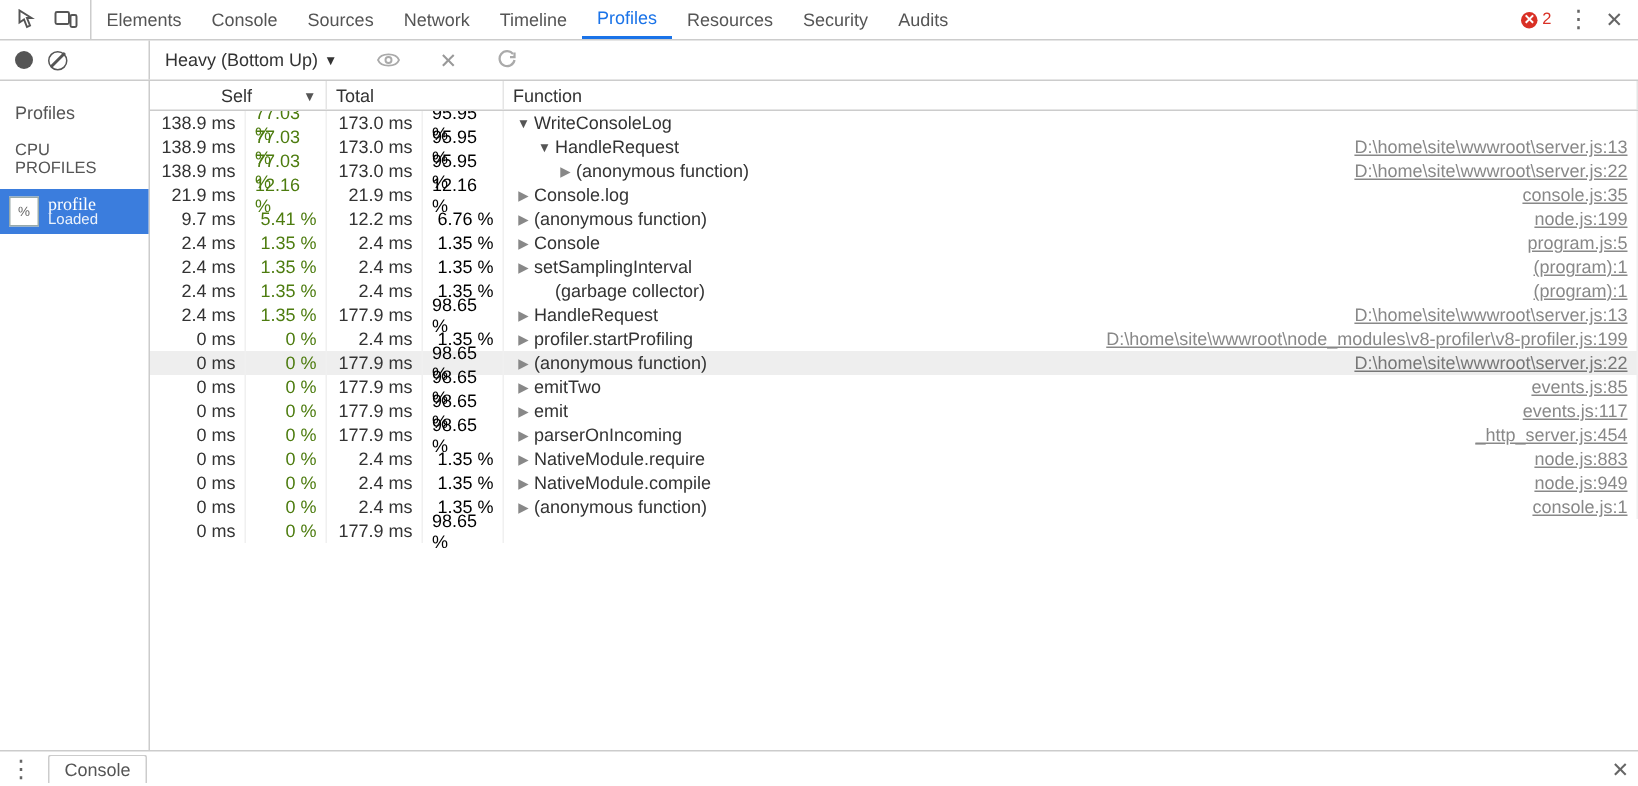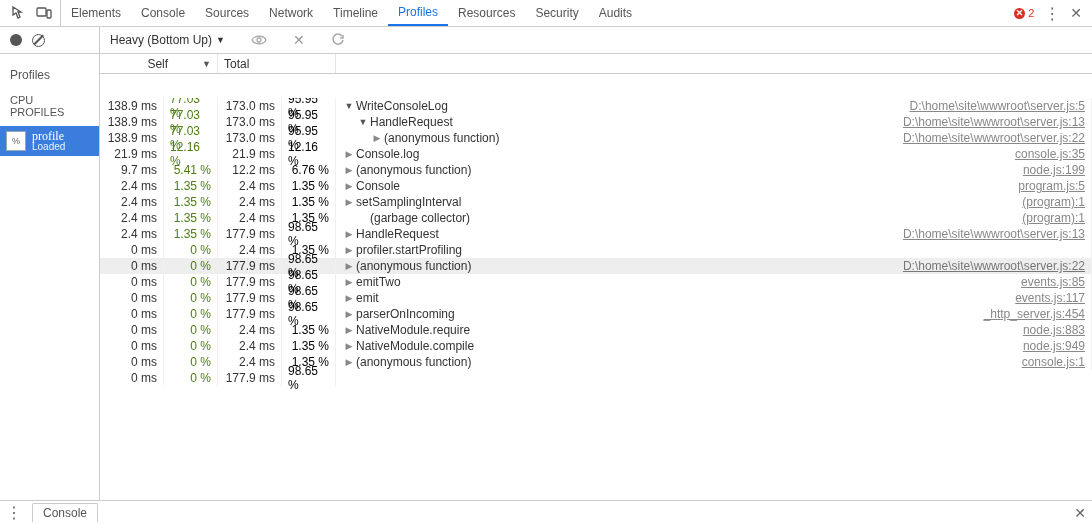--- a/index.html
+++ b/index.html
@@ -158,6 +158,9 @@
       <div class="th total">
         <span>Total</span>
       </div>
+      <div class="th func">
+        <span>Function</span>
+      </div>
     </div>
     <div class="tbody">
         <div class="row">

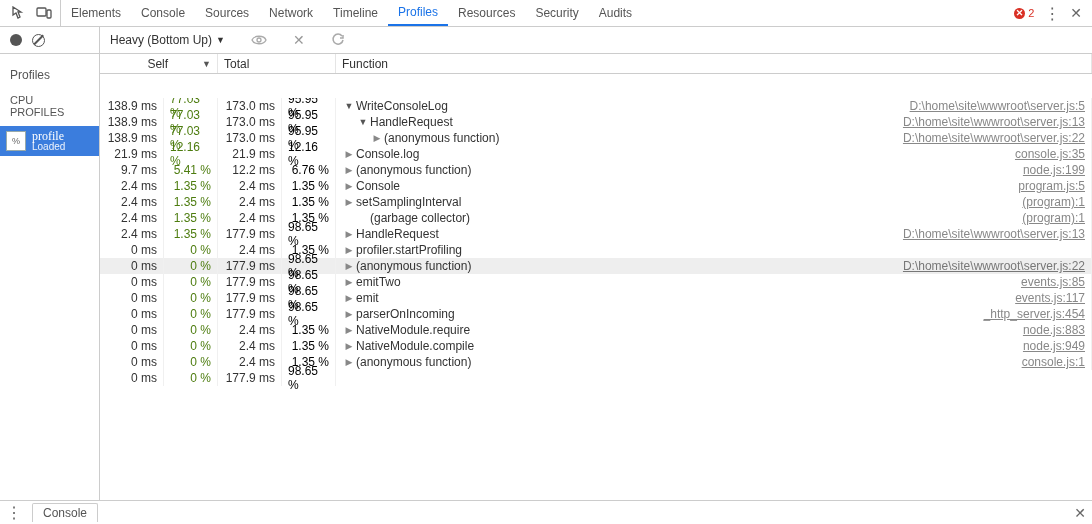--- a/index.html
+++ b/index.html
@@ -48,7 +48,7 @@
   .th.func { flex: 1; justify-content: flex-start; }
   .sort-tri { font-size: 9px; color: #555; margin-left: 4px; }
 
-  .tbody { flex: 1; overflow: auto; margin-top: 24px; }
+  .tbody { flex: 1; overflow: auto; }
   .row { display: flex; height: 16px; align-items: center; font-size: 12px; }
   .row.sel { background: #eee; }
   .cell { padding: 0 6px; border-right: 1px solid #f0f0f0; display: flex; align-items: center; height: 100%; }

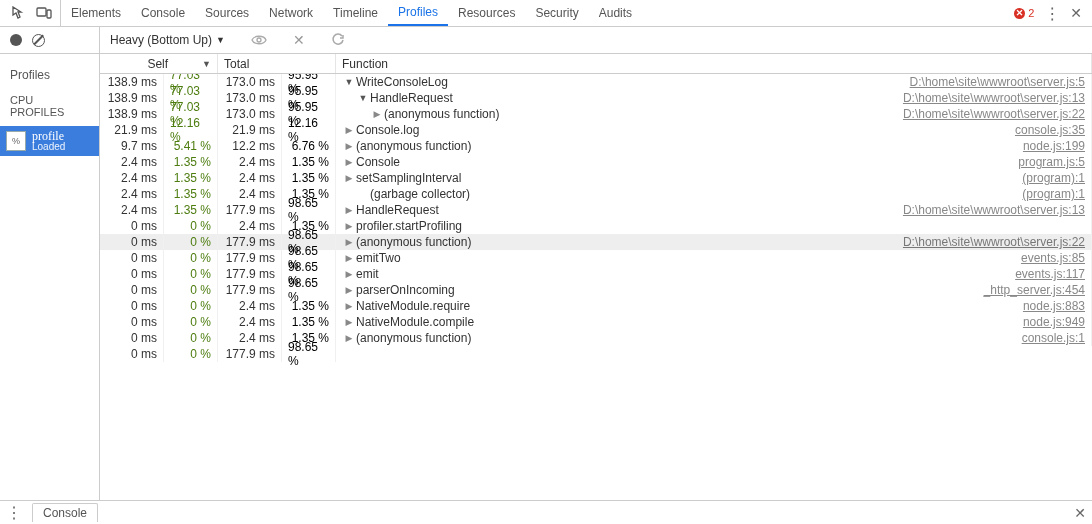--- a/index.html
+++ b/index.html
@@ -174,7 +174,6 @@
               <span class="tri open">▼</span>
               <span class="fn-name">WriteConsoleLog</span>
             </span>
-            <span class="fn-link">D:\home\site\wwwroot\server.js:5</span>
           </div>
         </div>
         <div class="row">

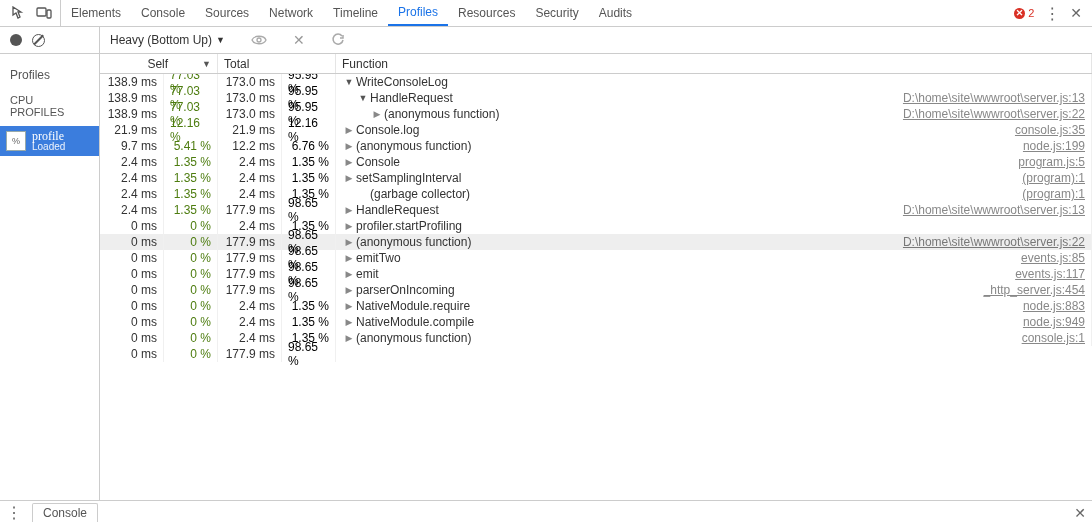--- a/index.html
+++ b/index.html
@@ -299,6 +299,7 @@
               <span class="tri">▶</span>
               <span class="fn-name">profiler.startProfiling</span>
             </span>
+            <span class="fn-link">D:\home\site\wwwroot\node_modules\v8-profiler\v8-profiler.js:199</span>
           </div>
         </div>
         <div class="row sel">

